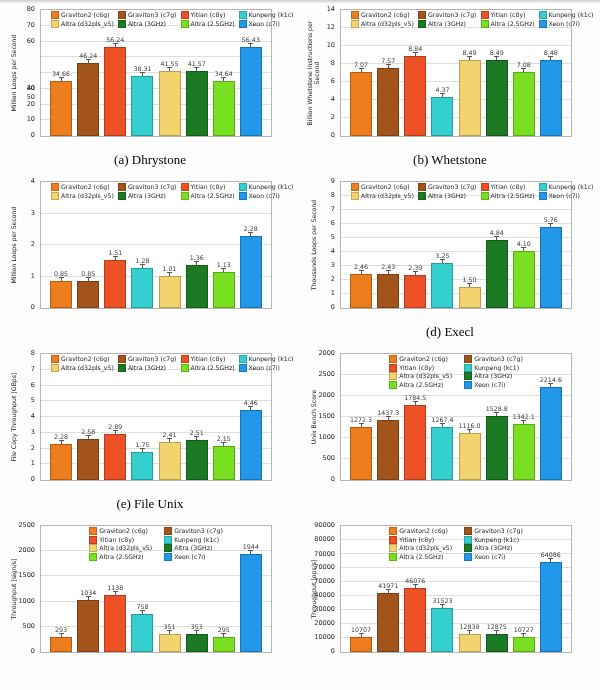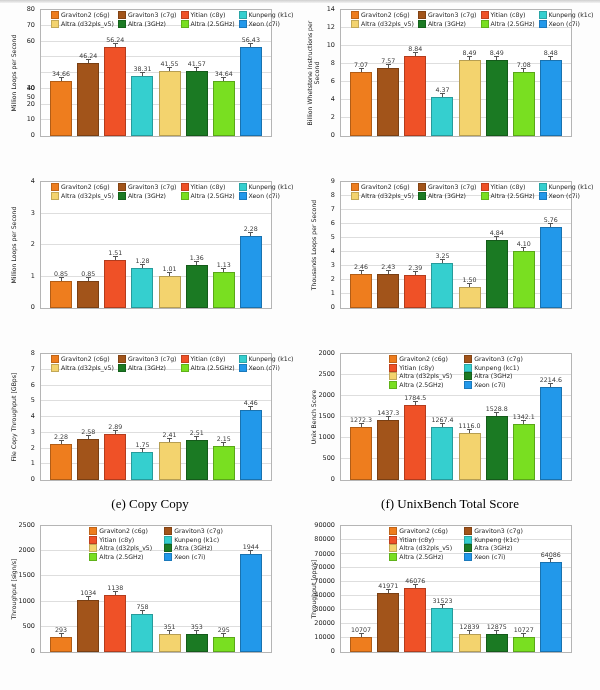--- a/index.html
+++ b/index.html
@@ -162,6 +162,7 @@
       <div class="ytick" style="top: 33.5px;">60</div>
       <div class="ytick" style="top: 17.75px;">70</div>
       <div class="ytick" style="top: 2px;">80</div>
+      <div class="caption">(a) Dhrystone</div>
     </div>
     <div class="cell">
       <div class="ylab">Billion Whetstone Instructions per Second</div>

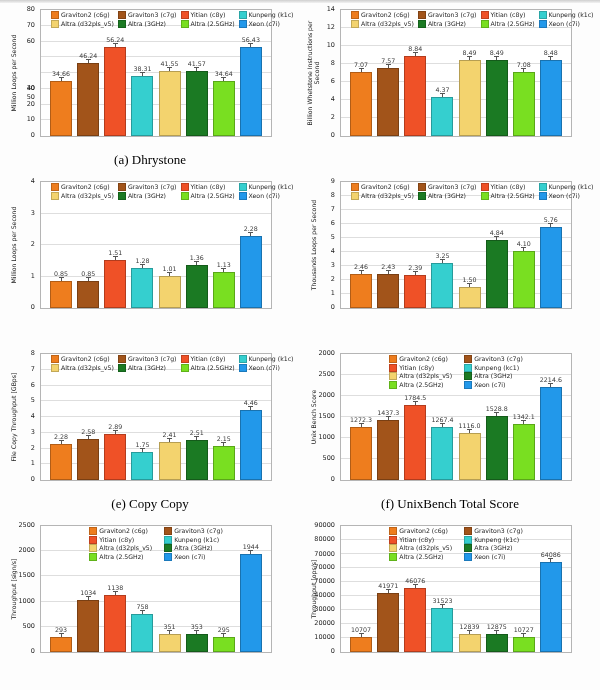--- a/index.html
+++ b/index.html
@@ -258,6 +258,7 @@
       <div class="ytick" style="top: 38px;">10</div>
       <div class="ytick" style="top: 20px;">12</div>
       <div class="ytick" style="top: 2px;">14</div>
+      <div class="caption">(b) Whetstone</div>
     </div>
     <div class="cell">
       <div class="ylab">Million Loops per Second</div>

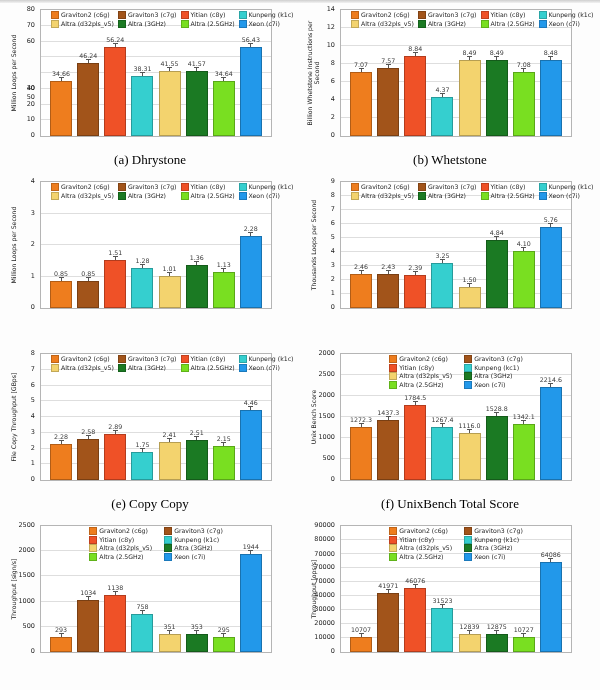--- a/index.html
+++ b/index.html
@@ -447,6 +447,7 @@
       <div class="ytick" style="top: 30px;">7</div>
       <div class="ytick" style="top: 16px;">8</div>
       <div class="ytick" style="top: 2px;">9</div>
+      <div class="caption">(d) Execl</div>
     </div>
     <div class="cell">
       <div class="ylab">File Copy Throughput [GBps]</div>

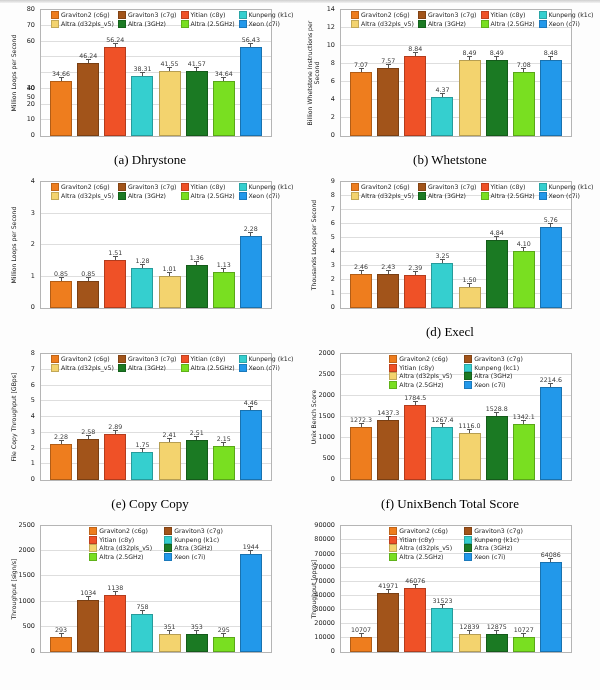--- a/index.html
+++ b/index.html
@@ -545,7 +545,7 @@
       <div class="ytick" style="top: 33.5px;">6</div>
       <div class="ytick" style="top: 17.75px;">7</div>
       <div class="ytick" style="top: 2px;">8</div>
-      <div class="caption">(e) Copy Copy</div>
+      <div class="caption">(e) File Unix</div>
     </div>
     <div class="cell">
       <div class="ylab">Unix Bench Score</div>

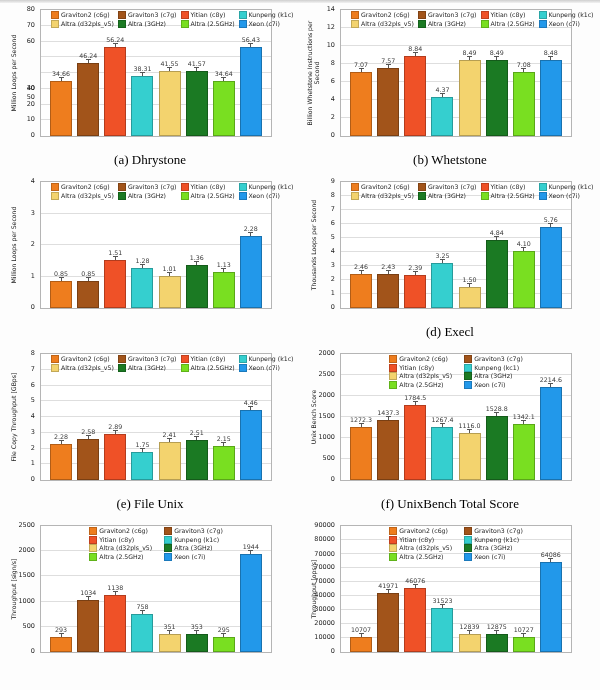--- a/index.html
+++ b/index.html
@@ -639,7 +639,6 @@
       <div class="ytick" style="top: 44px;">2000</div>
       <div class="ytick" style="top: 23px;">2500</div>
       <div class="ytick" style="top: 2px;">2000</div>
-      <div class="caption">(f) UnixBench Total Score</div>
     </div>
     <div class="cell">
       <div class="ylab">Throughput [sign/s]</div>

